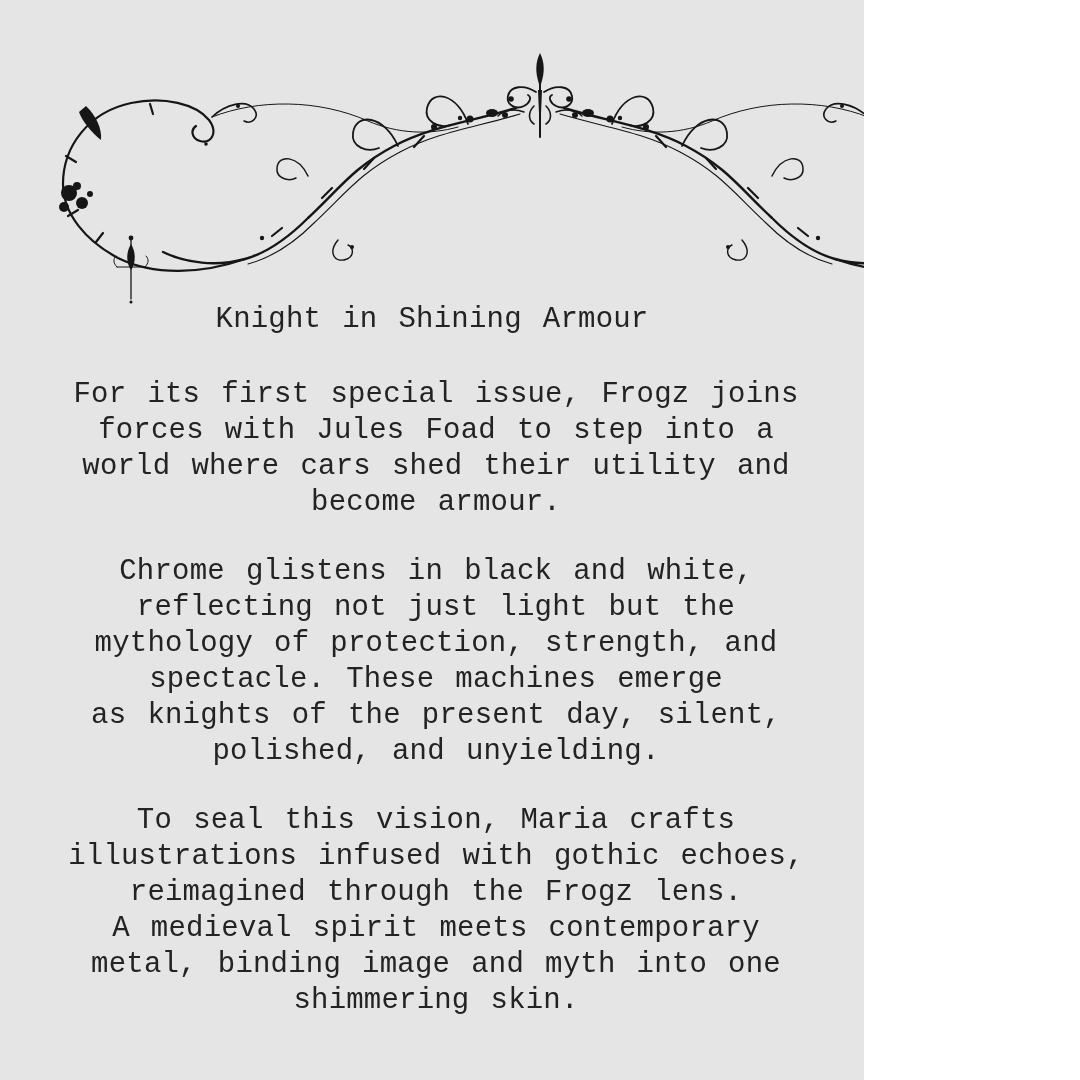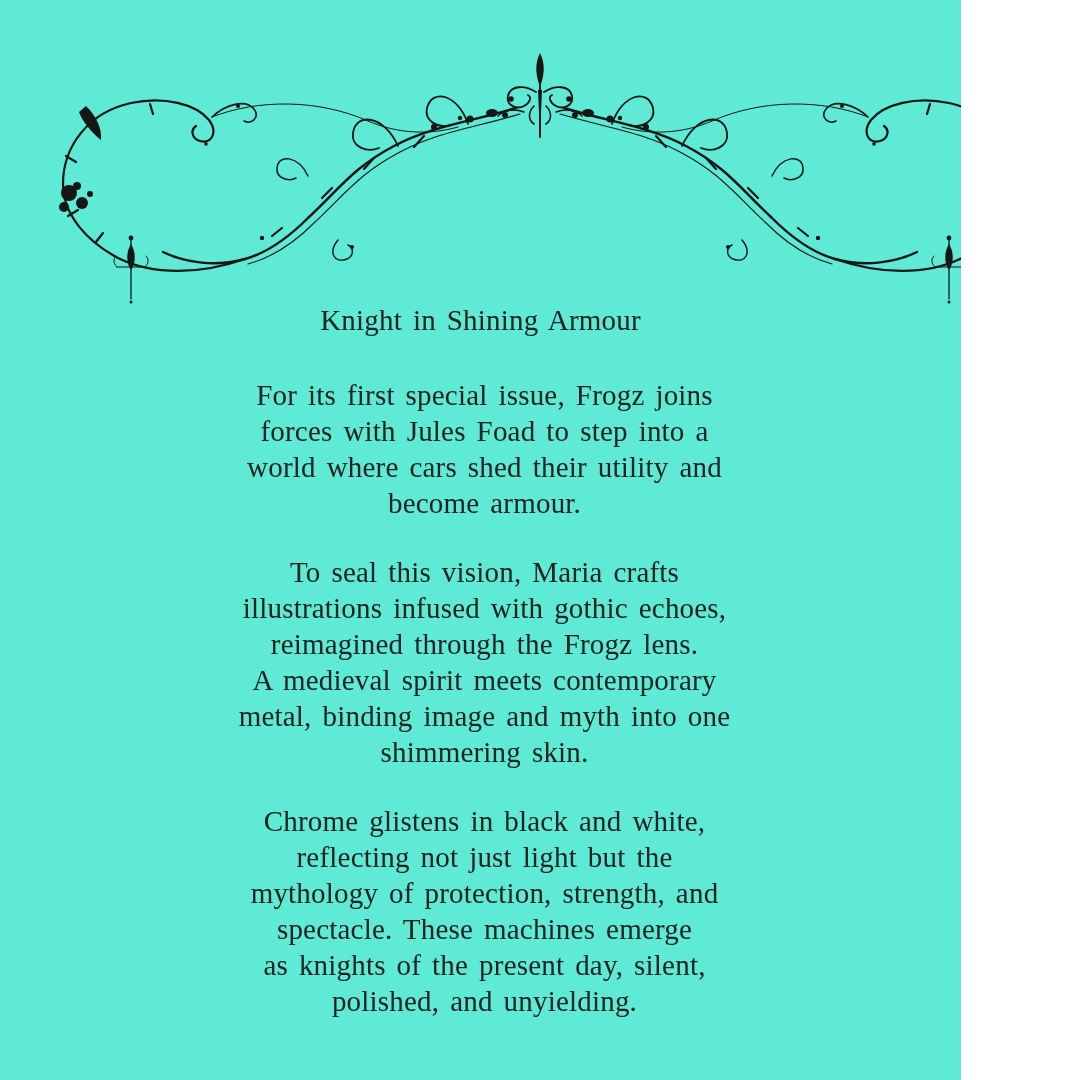--- a/index.html
+++ b/index.html
@@ -5,11 +5,11 @@
   html, body { margin: 0; padding: 0; background: #ffffff; }
   .page {
     position: relative;
-    width: 961px;
+    width: 864px;
     height: 1080px;
-    background: #5eead4;
+    background: #e5e5e5;
     overflow: hidden;
-    font-family: Liberation Serif, serif;
+    font-family: Liberation Mono, monospace;
     color: #222222;
   }
   .ornament {

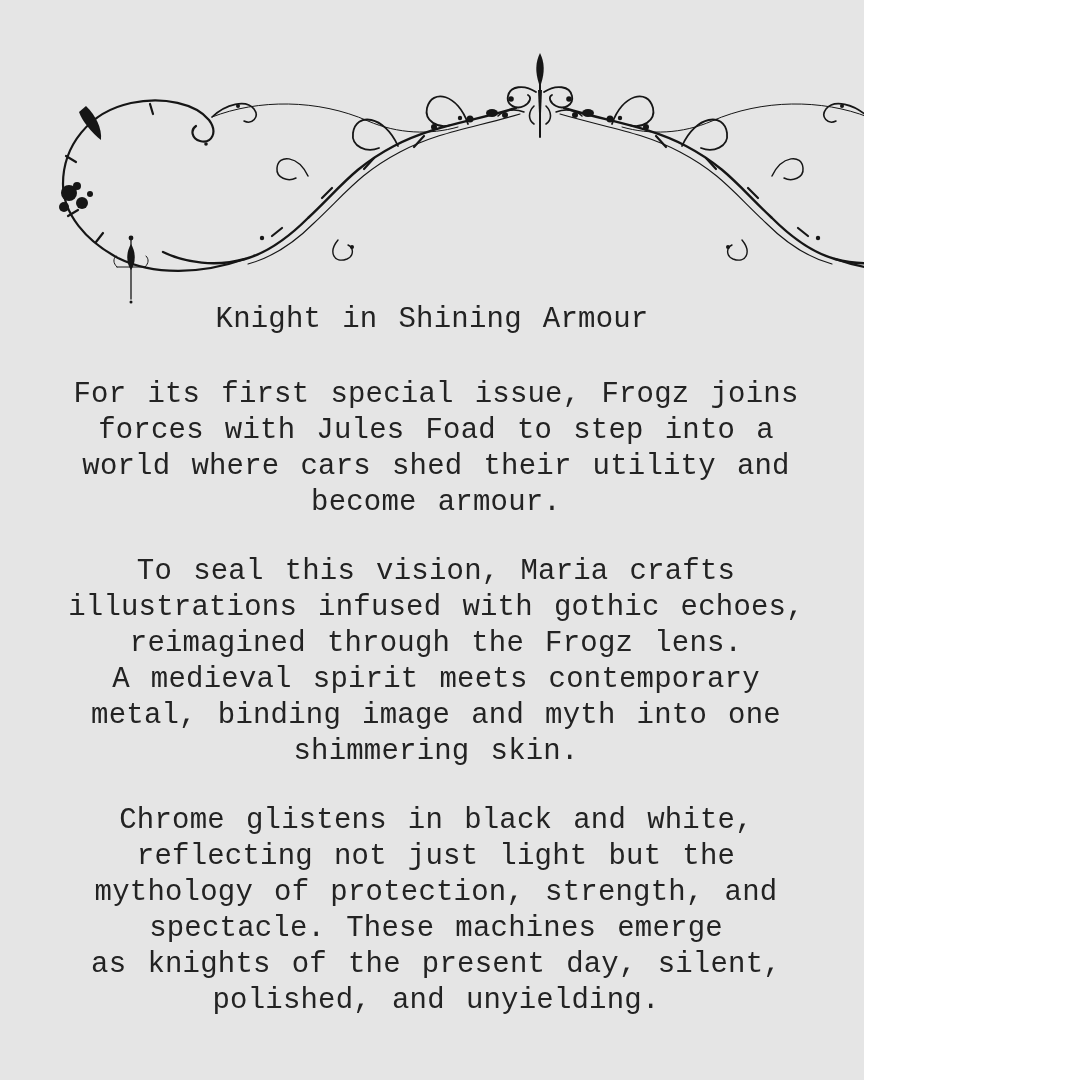--- a/index.html
+++ b/index.html
@@ -125,8 +125,8 @@
     <h1>Knight in Shining Armour</h1>
     <div>
         <p>For its first special issue, Frogz joins<br>forces with Jules Foad to step into a<br>world where cars shed their utility and<br>become armour.</p>
+        <p>Chrome glistens in black and white,<br>reflecting not just light but the<br>mythology of protection, strength, and<br>spectacle. These machines emerge<br>as knights of the present day, silent,<br>polished, and unyielding.</p>
         <p>To seal this vision, Maria crafts<br>illustrations infused with gothic echoes,<br>reimagined through the Frogz lens.<br>A medieval spirit meets contemporary<br>metal, binding image and myth into one<br>shimmering skin.</p>
-        <p>Chrome glistens in black and white,<br>reflecting not just light but the<br>mythology of protection, strength, and<br>spectacle. These machines emerge<br>as knights of the present day, silent,<br>polished, and unyielding.</p>
       </div>
   </div>
 

